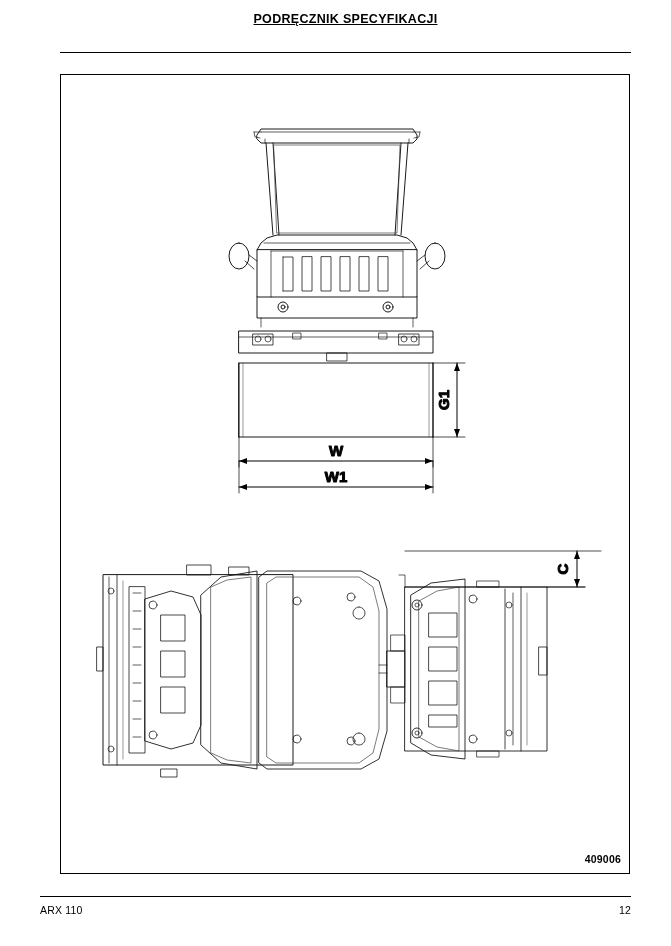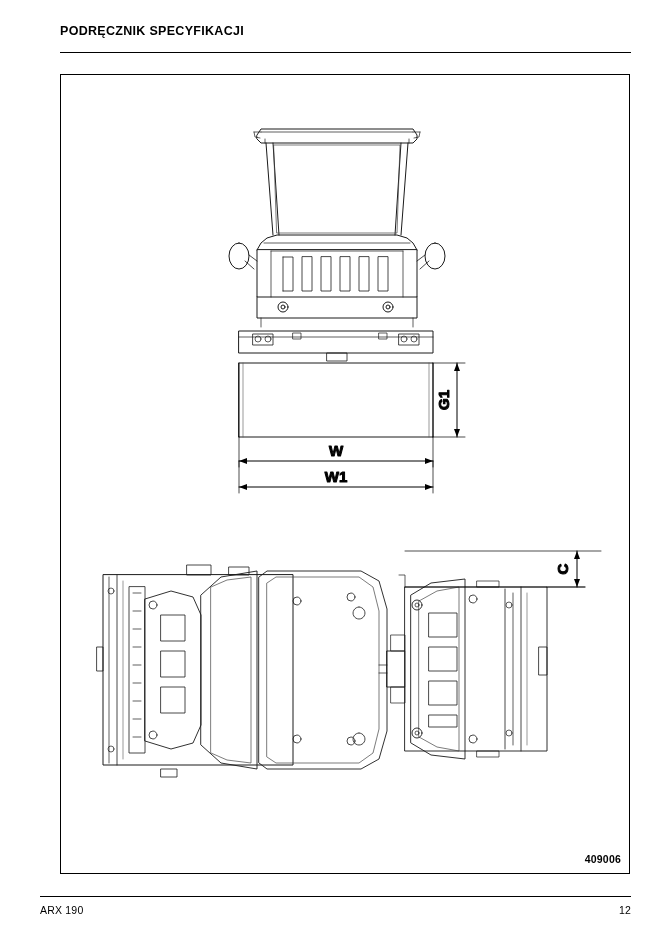--- a/index.html
+++ b/index.html
@@ -25,9 +25,10 @@
   .header {
     position: absolute;
     left: 60px;
-    top: 24px;
+    top: 12px;
     width: 571px;
-    text-align: left;
+    text-align: center;
+    text-decoration: underline;
   }
   .header-title {
     font-size: 12.5px;

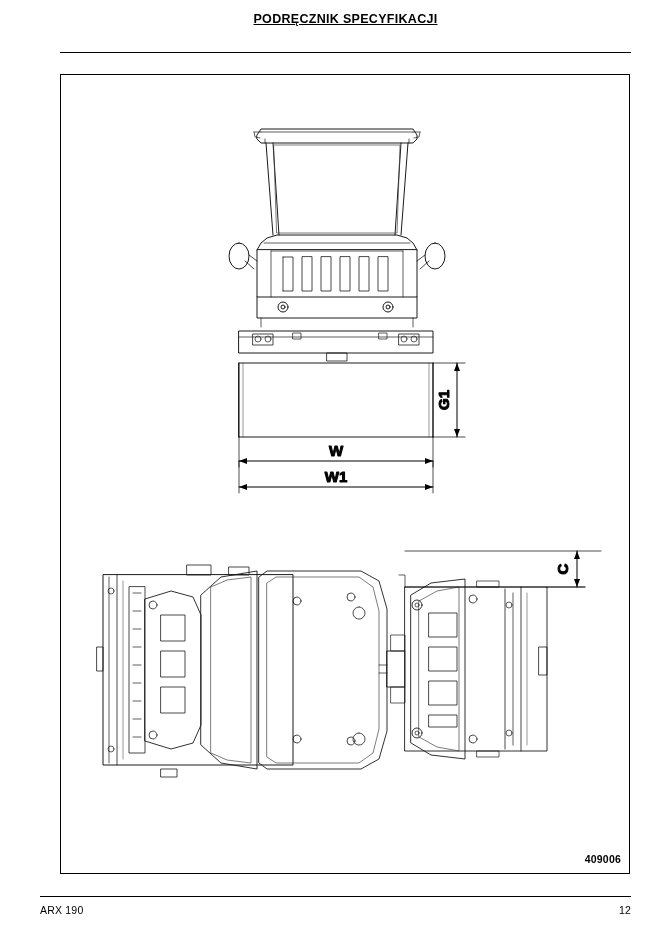--- a/index.html
+++ b/index.html
@@ -298,7 +298,7 @@
 
   <div class="footer-rule"></div>
   <div class="footer">
-    <div class="footer-left">ARX 190</div>
+    <div class="footer-left">ARX 110</div>
     <div class="footer-right">12</div>
   </div>
 

